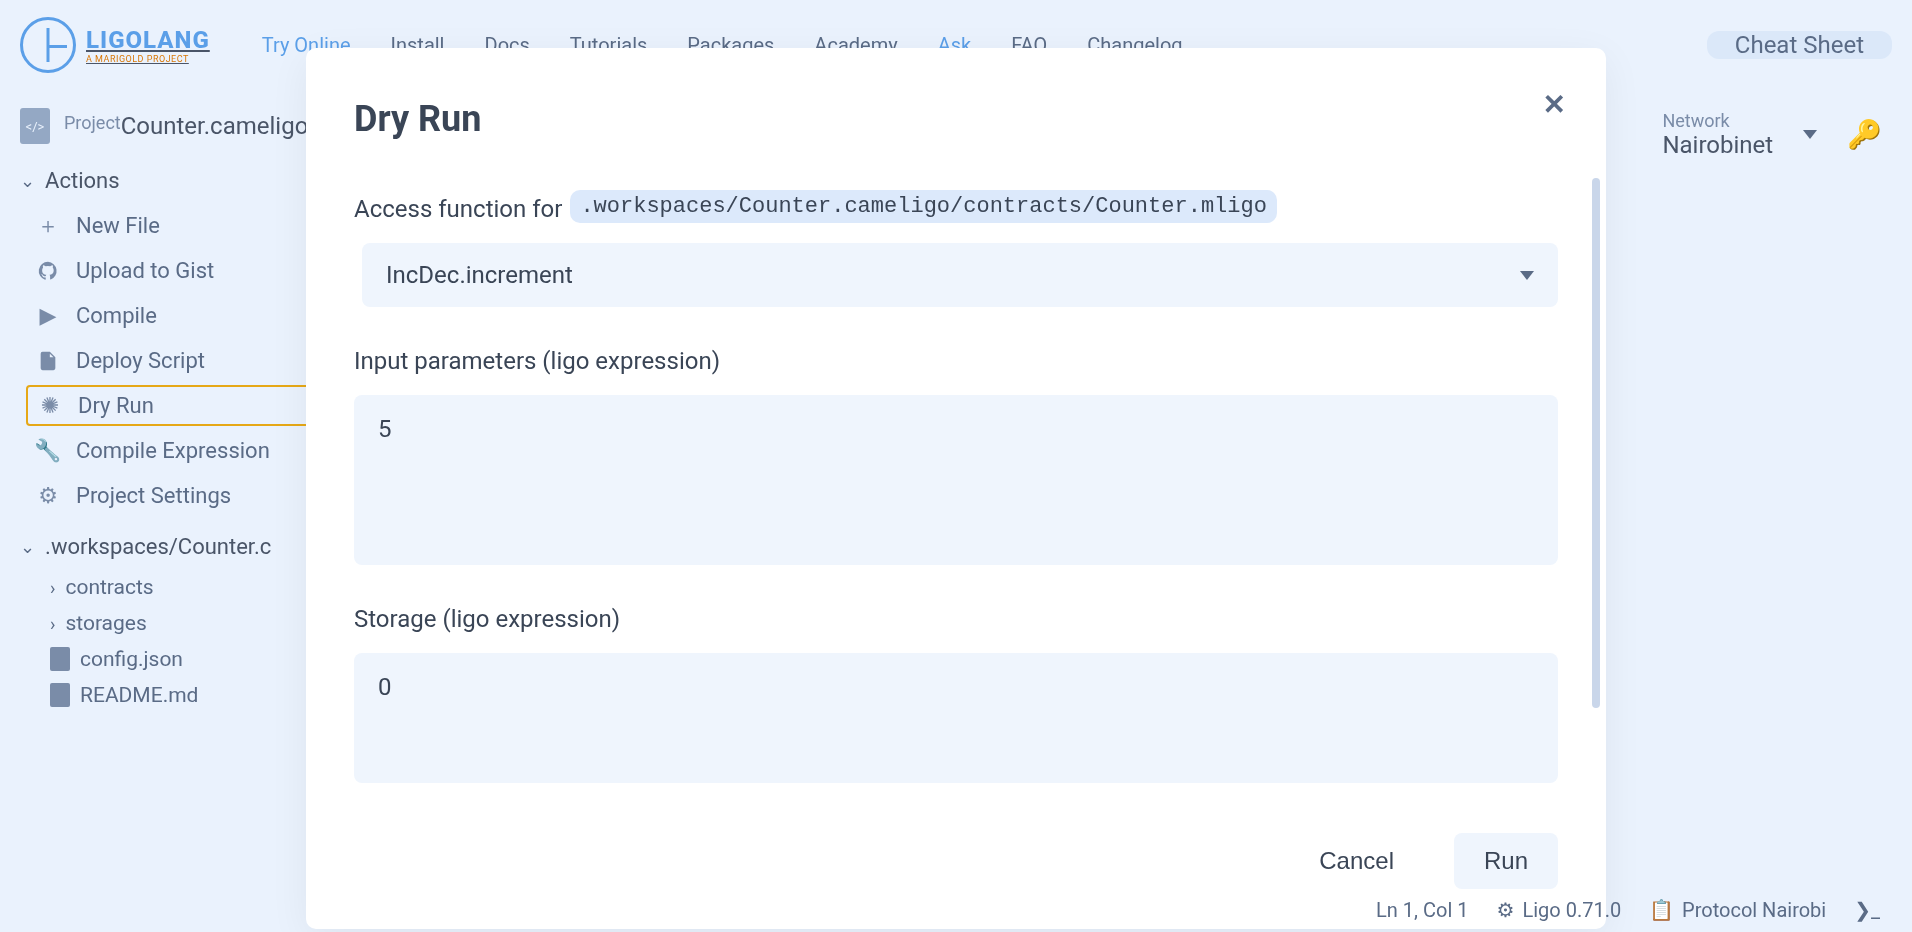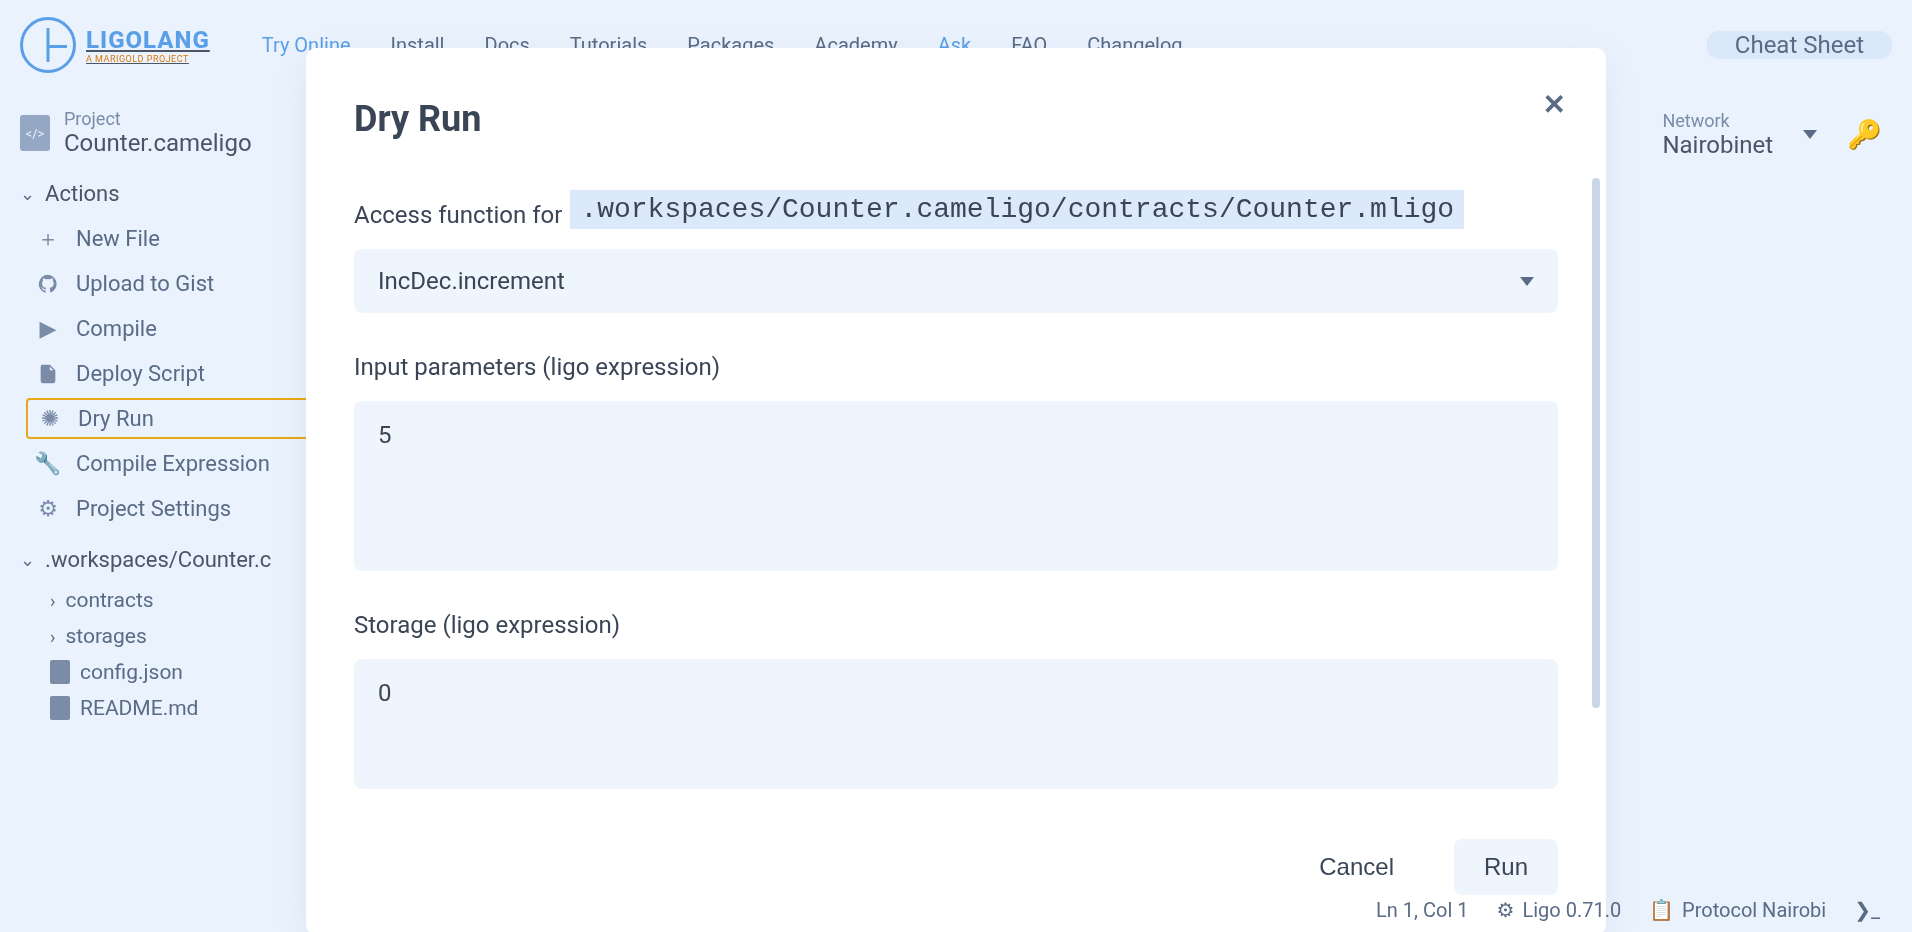--- a/index.html
+++ b/index.html
@@ -127,7 +127,7 @@
   top: 50%;
   transform: translate(-50%, -50%);
 }
-.project-info { display: flex; flex-direction: column; }
+.project-info { display: flex; flex-direction: row; }
 .project-label { font-size: 18px; color: #7a8ca8; }
 .project-name { font-size: 24px; color: #4a5568; }
 

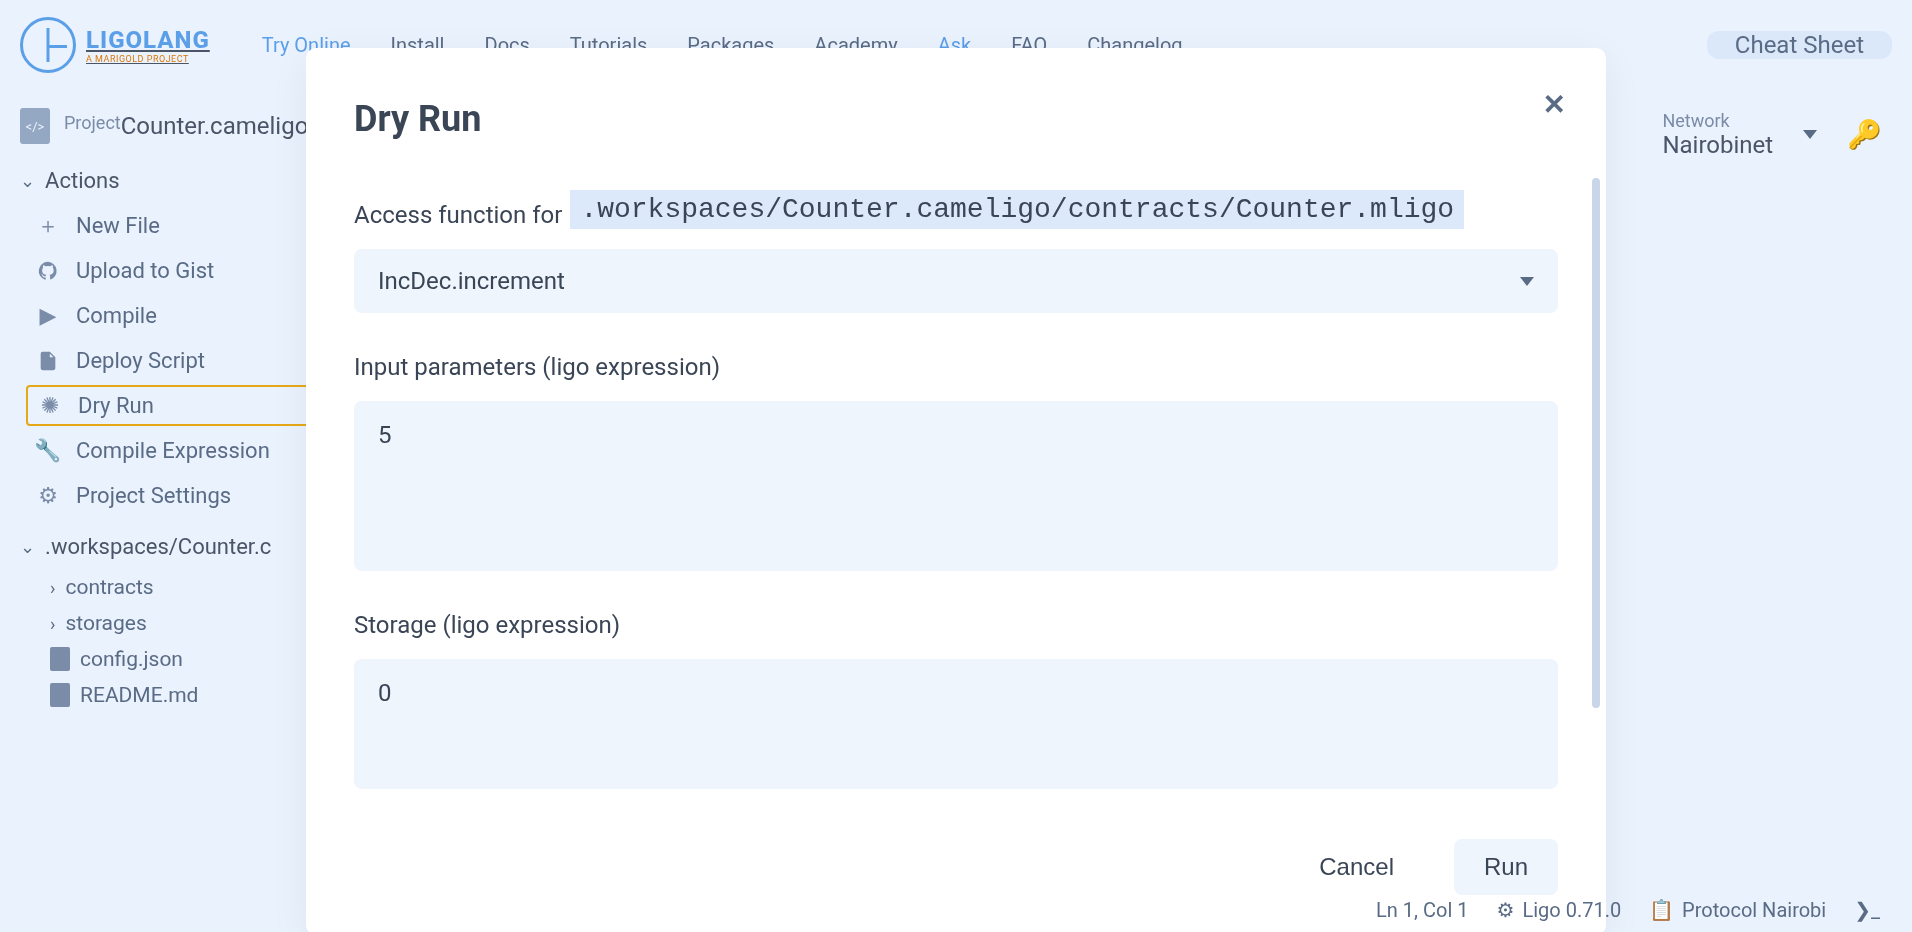--- a/index.html
+++ b/index.html
@@ -268,9 +268,9 @@
 .code-path {
   background: #dce9fb;
   font-family: "Courier New", monospace;
-  font-size: 28px;
+  font-size: 22px;
   padding: 4px 10px;
-  border-radius: 0;
+  border-radius: 10px;
   color: #3a4556;
 }
 .select-row {

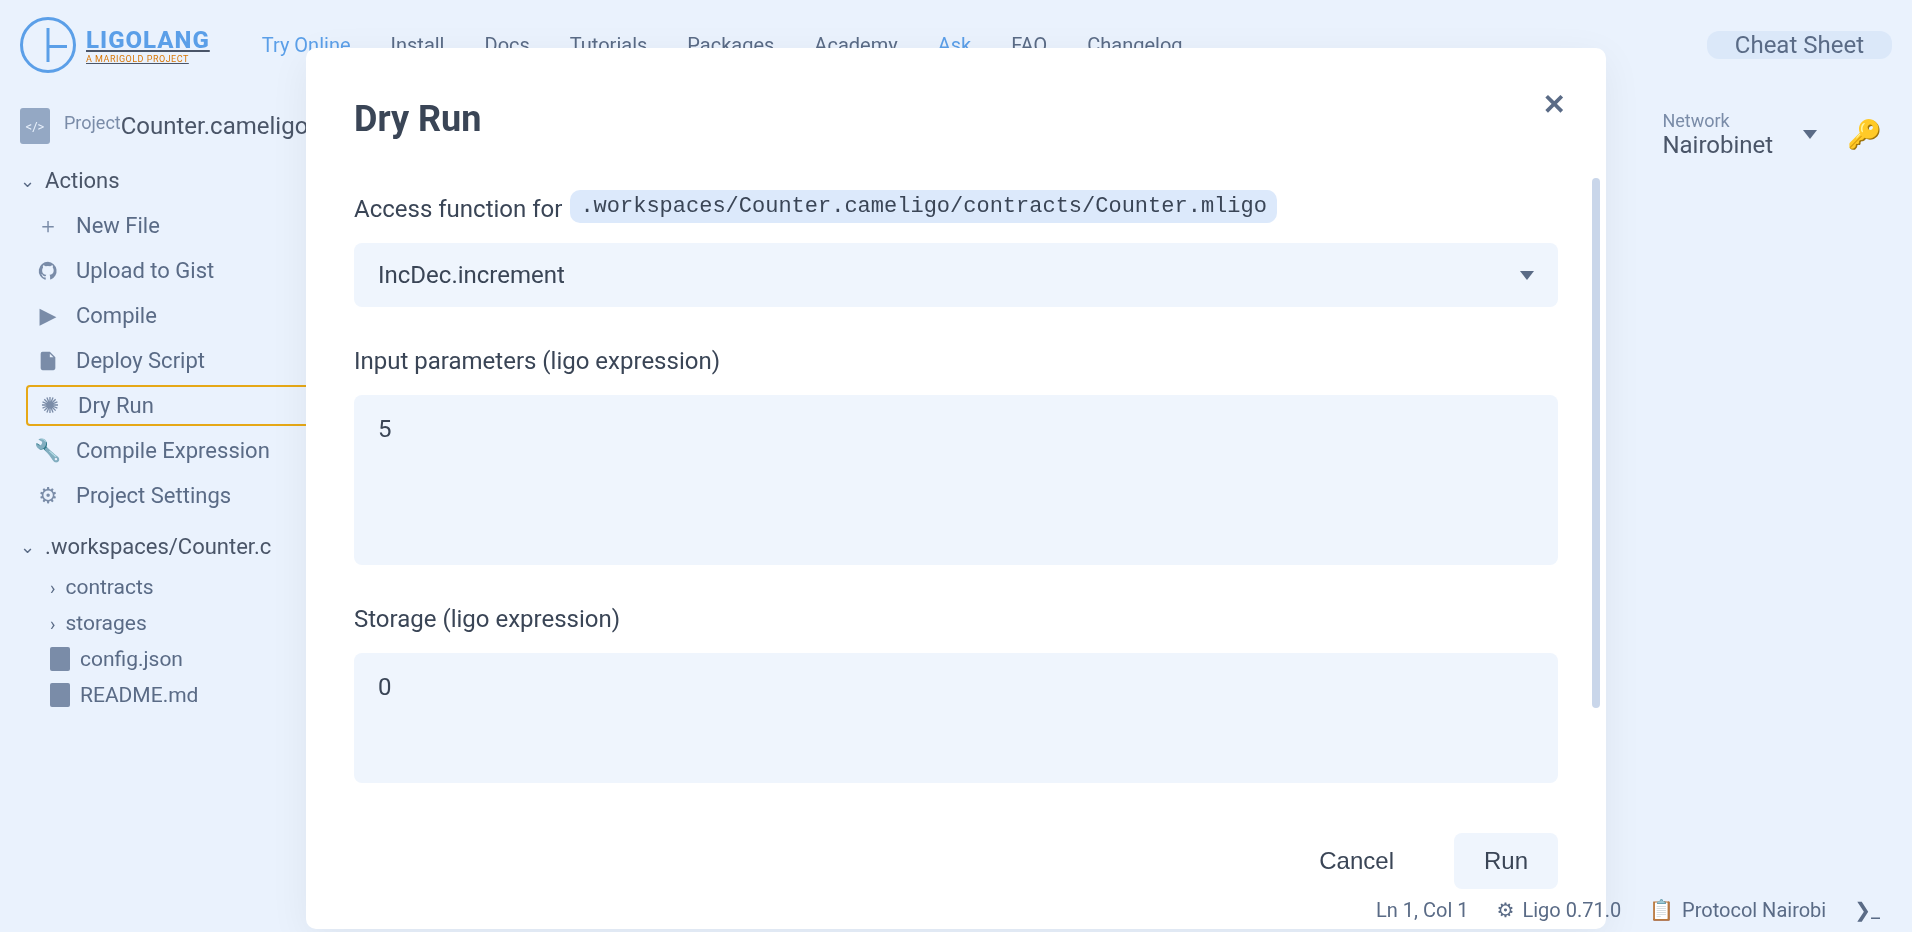--- a/index.html
+++ b/index.html
@@ -283,6 +283,7 @@
   justify-content: space-between;
   align-items: center;
   margin-bottom: 40px;
+  margin-left: 8px;
 }
 .textarea {
   background: #eff5fd;

